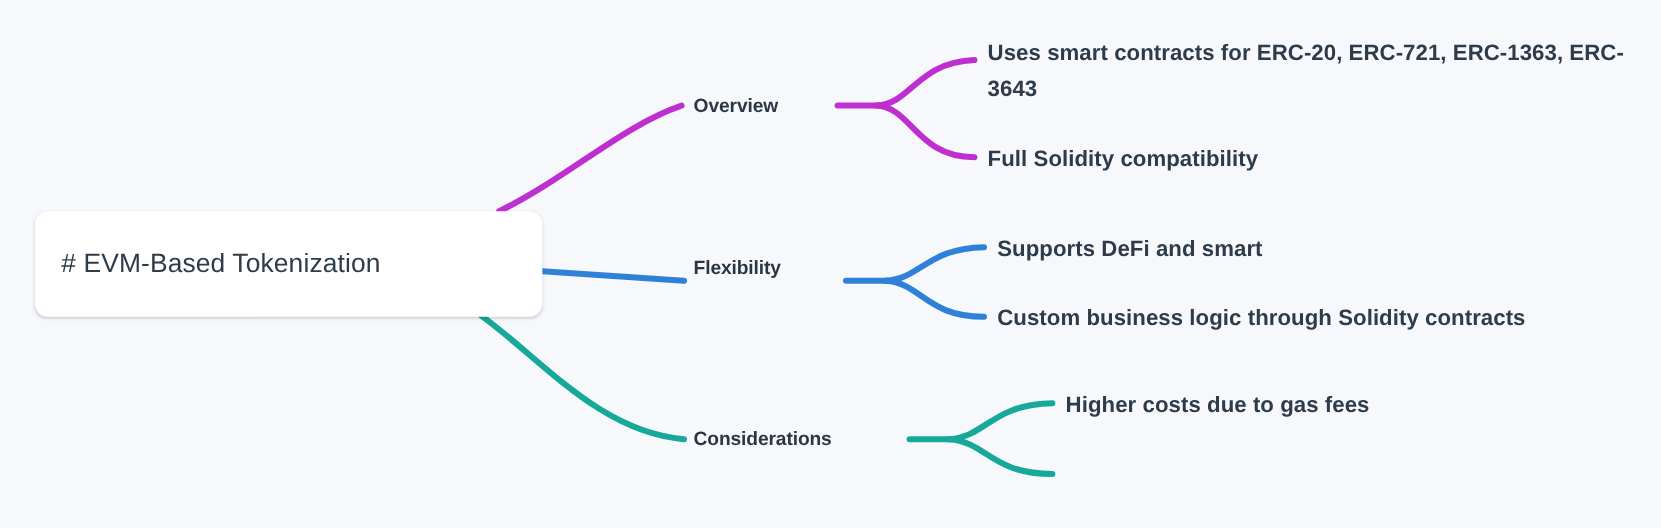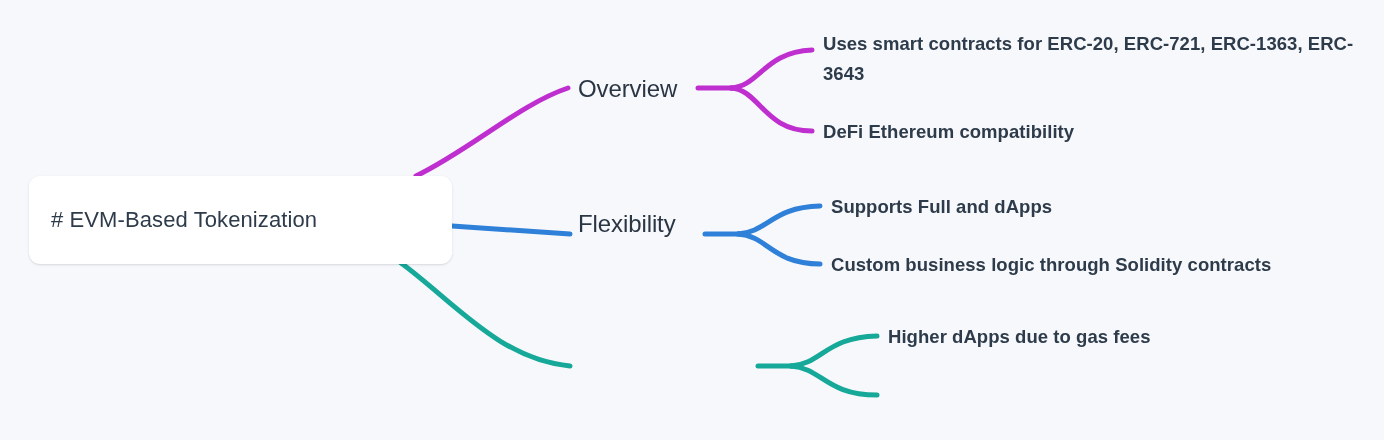--- a/index.html
+++ b/index.html
@@ -44,8 +44,8 @@
   }
   .branch-label {
     position: absolute;
-    font-size: 24px;
-    font-weight: normal;
+    font-size: 16px;
+    font-weight: bold;
     color: #2b3644;
     white-space: nowrap;
     letter-spacing: -0.1px;

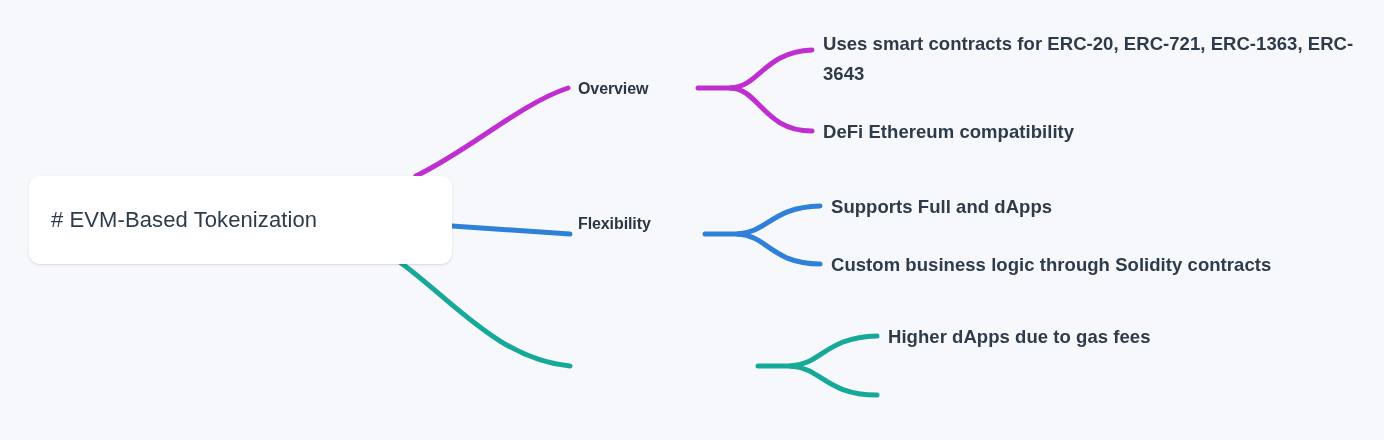--- a/index.html
+++ b/index.html
@@ -101,7 +101,7 @@
 
   <div class="leaf-label multi" style="left:823px; top:29px;">Uses smart contracts for ERC-20, ERC-721, ERC-1363, ERC-3643</div>
 
-  <div class="leaf-label single" style="left:823px; top:132px;">DeFi Ethereum compatibility</div>
+  <div class="leaf-label single" style="left:823px; top:132px;">Full Solidity compatibility</div>
 
   <div class="branch-label" style="left:578px; top:224px;">Flexibility</div>
 

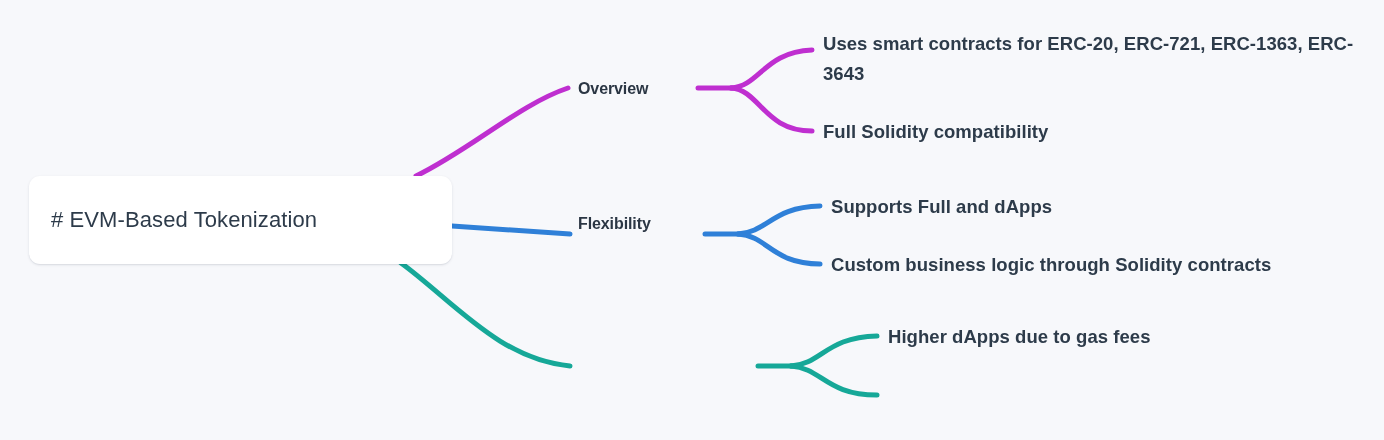--- a/index.html
+++ b/index.html
@@ -105,7 +105,7 @@
 
   <div class="branch-label" style="left:578px; top:224px;">Flexibility</div>
 
-  <div class="leaf-label single" style="left:831px; top:207px;">Supports Full and dApps</div>
+  <div class="leaf-label single" style="left:831px; top:207px;">Supports DeFi and smart</div>
 
   <div class="leaf-label single" style="left:831px; top:265px;">Custom business logic through Solidity contracts</div>
 

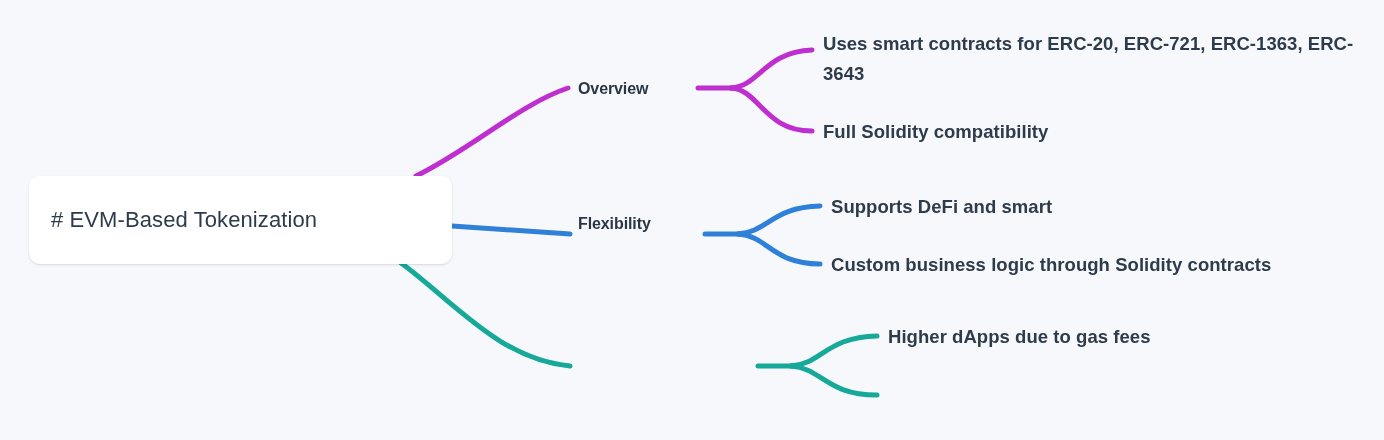--- a/index.html
+++ b/index.html
@@ -110,7 +110,7 @@
   <div class="leaf-label single" style="left:831px; top:265px;">Custom business logic through Solidity contracts</div>
 
 
-  <div class="leaf-label single" style="left:888px; top:337px;">Higher dApps due to gas fees</div>
+  <div class="leaf-label single" style="left:888px; top:337px;">Higher costs due to gas fees</div>
 
 
 </div>

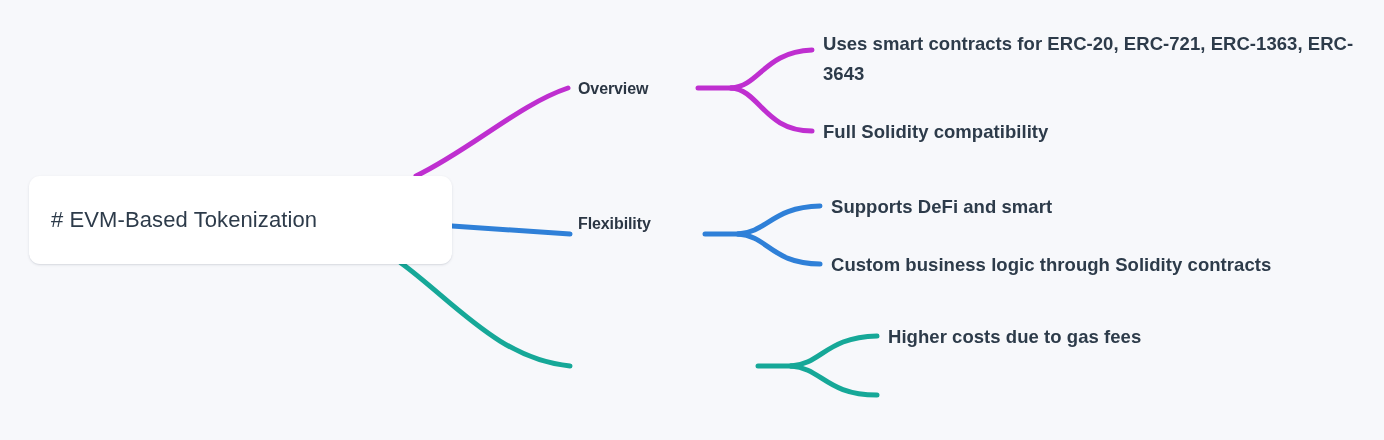--- a/index.html
+++ b/index.html
@@ -109,6 +109,7 @@
 
   <div class="leaf-label single" style="left:831px; top:265px;">Custom business logic through Solidity contracts</div>
 
+  <div class="branch-label" style="left:578px; top:367px;">Considerations</div>
 
   <div class="leaf-label single" style="left:888px; top:337px;">Higher costs due to gas fees</div>
 

